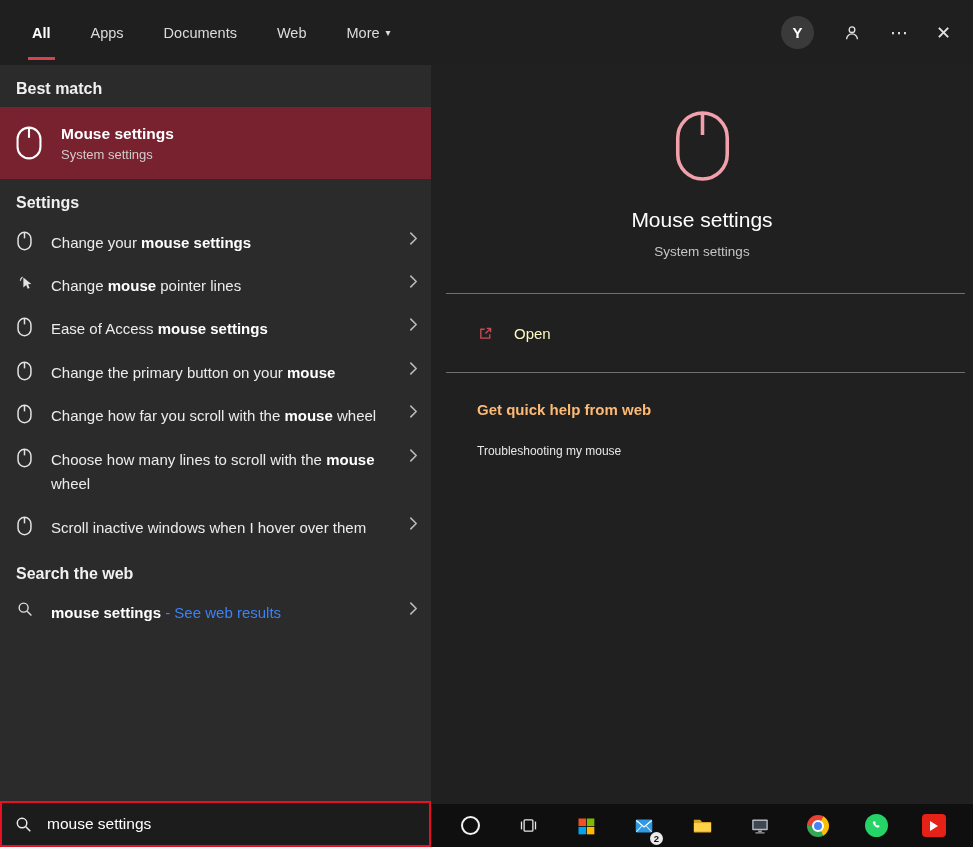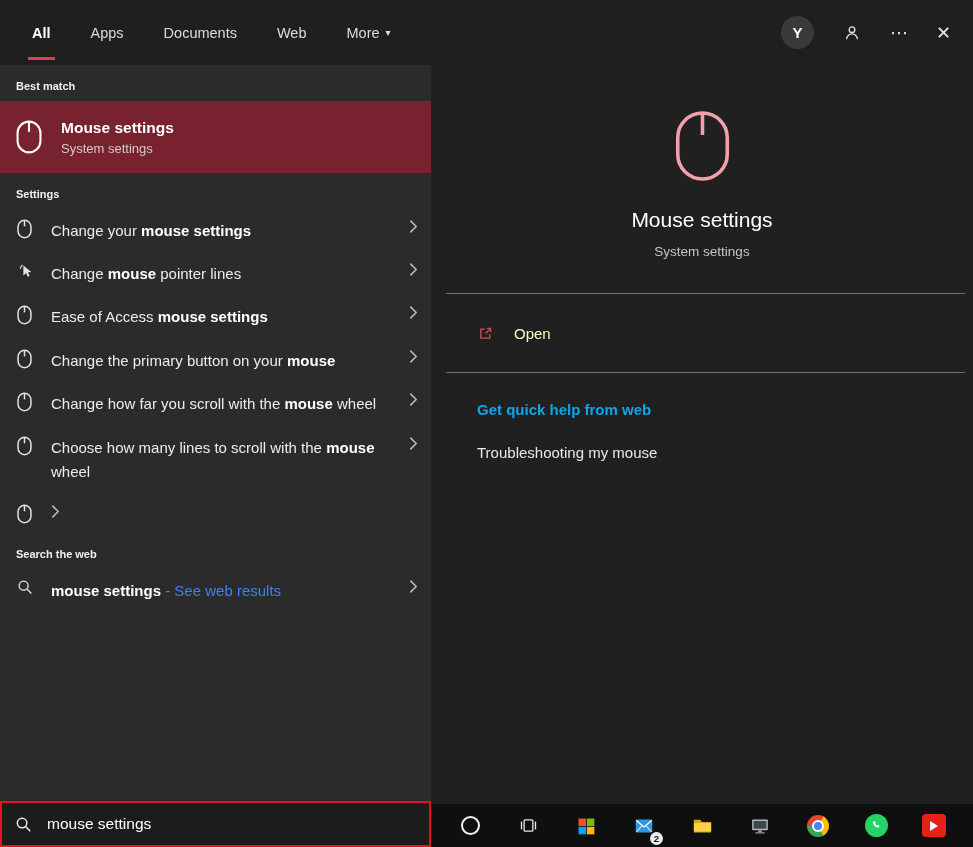--- a/index.html
+++ b/index.html
@@ -30,7 +30,7 @@
   .left { flex:0 0 431px; width:431px; background:var(--bg-left,#2b2b2b); position:relative;
           display:flex; flex-direction:column; }
   .left-content { flex:1; overflow:hidden; padding-bottom:46px; }
-  .section-header { font-size:11px; font-weight:700; color:#f0f0f0; padding:15px 16px 9px; }
+  .section-header { font-size:16px; font-weight:700; color:#f0f0f0; padding:15px 16px 9px; }
   .best-match { height:72px; background:var(--best-bg,#78222f); display:flex; align-items:center;
                 gap:19px; padding:0 16px; cursor:pointer; }
   .bm-icon { color:#fff; display:flex; }

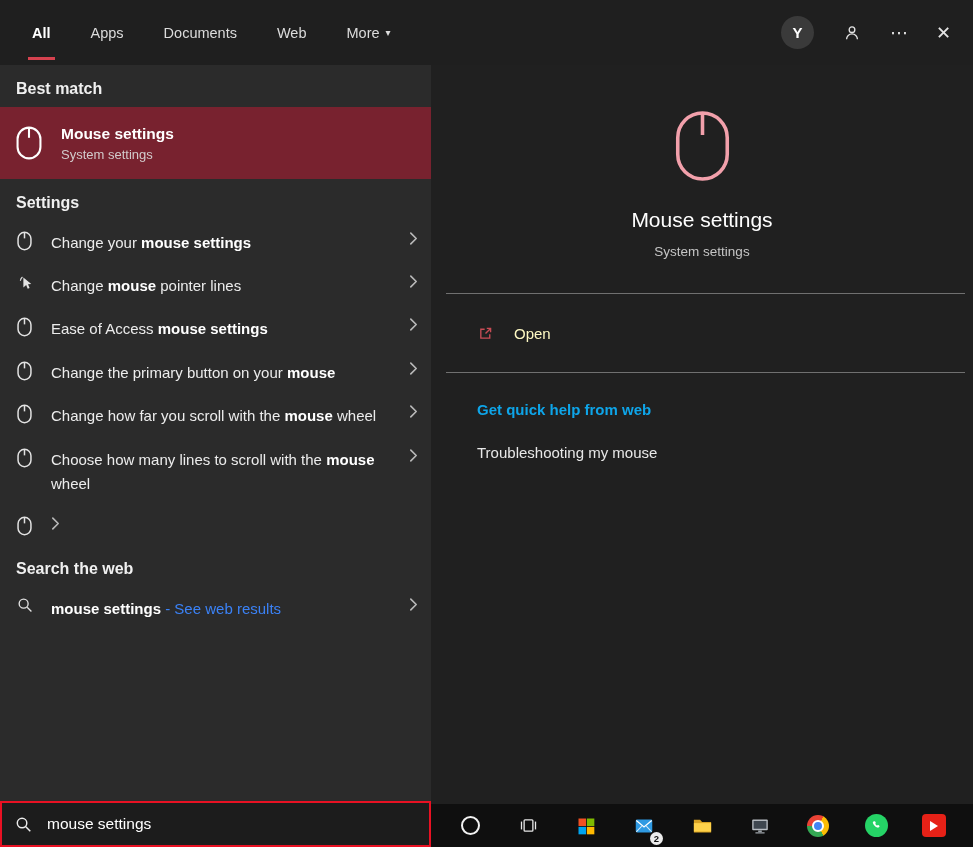--- a/index.html
+++ b/index.html
@@ -65,7 +65,7 @@
               cursor:pointer; font-size:15px; color:#fef9c3; }
   .open-ic { color:var(--open-icon,#c84c55); display:flex; }
   .help { padding:28px 20px 0 46px; }
-  .help-header { font-size:15px; font-weight:700; color:#0ea5e9; }
+  .help-header { font-size:15px; font-weight:700; color:#fdba74; }
   .help-link { font-size:15px; color:#e8e8e8; margin-top:26px; cursor:pointer; }
 
   

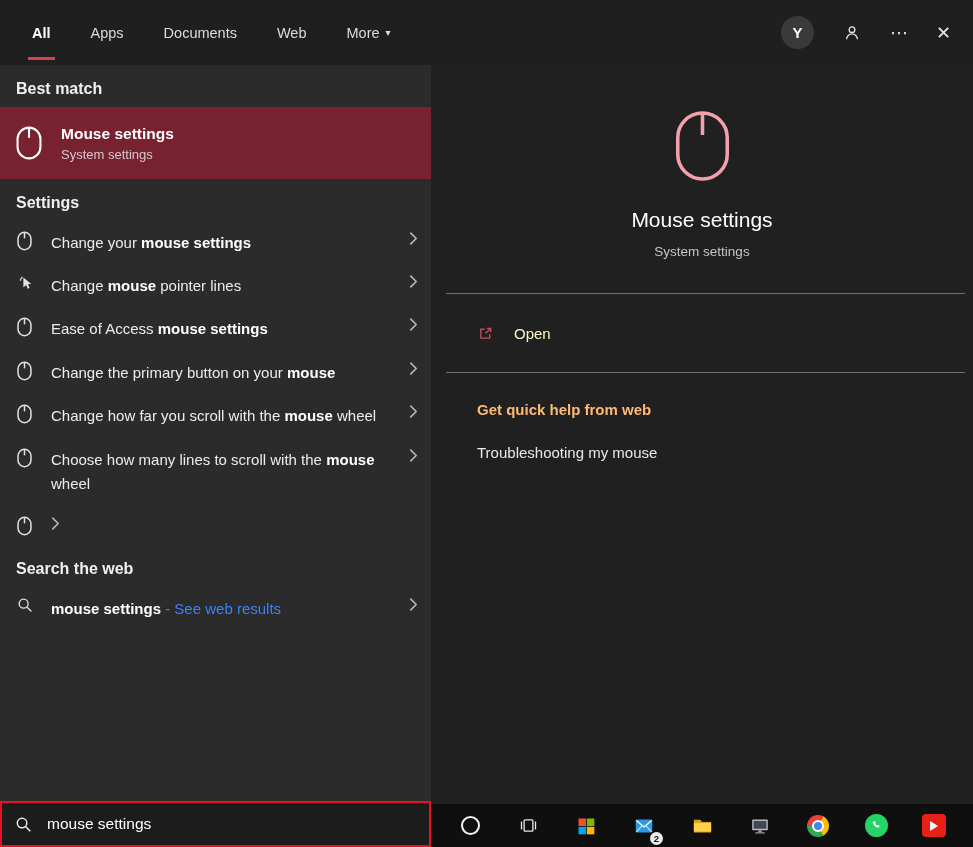--- a/index.html
+++ b/index.html
@@ -66,7 +66,7 @@
   .open-ic { color:var(--open-icon,#c84c55); display:flex; }
   .help { padding:28px 20px 0 46px; }
   .help-header { font-size:15px; font-weight:700; color:#fdba74; }
-  .help-link { font-size:15px; color:#e8e8e8; margin-top:26px; cursor:pointer; }
+  .help-link { font-size:12px; color:#e8e8e8; margin-top:26px; cursor:pointer; }
 
   
   .taskbar { flex:0 0 43px; background:var(--taskbar-bg,#0f0f0f); display:flex; align-items:center;

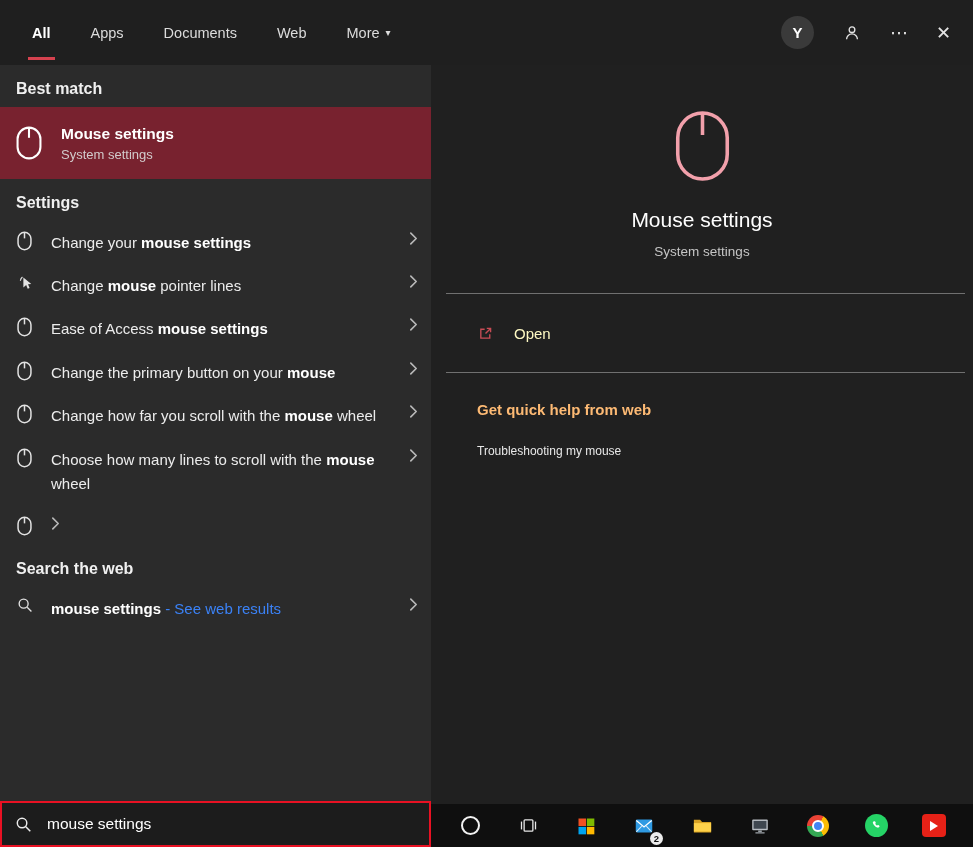--- a/index.html
+++ b/index.html
@@ -237,6 +237,7 @@
                   <line x1="10" y1="1.4" x2="10" y2="9.5" stroke="currentColor" stroke-width="2"></line>
                 </svg>
               </span>
+              <span class="item-text"><span>Scroll inactive windows when I hover over them</span></span>
               <span class="chev">
                 <svg viewBox="0 0 10 16" width="9" height="15">
                   <polyline points="2,2 8,8 2,14" fill="none" stroke="currentColor" stroke-width="1.8" stroke-linecap="round" stroke-linejoin="round"></polyline>

